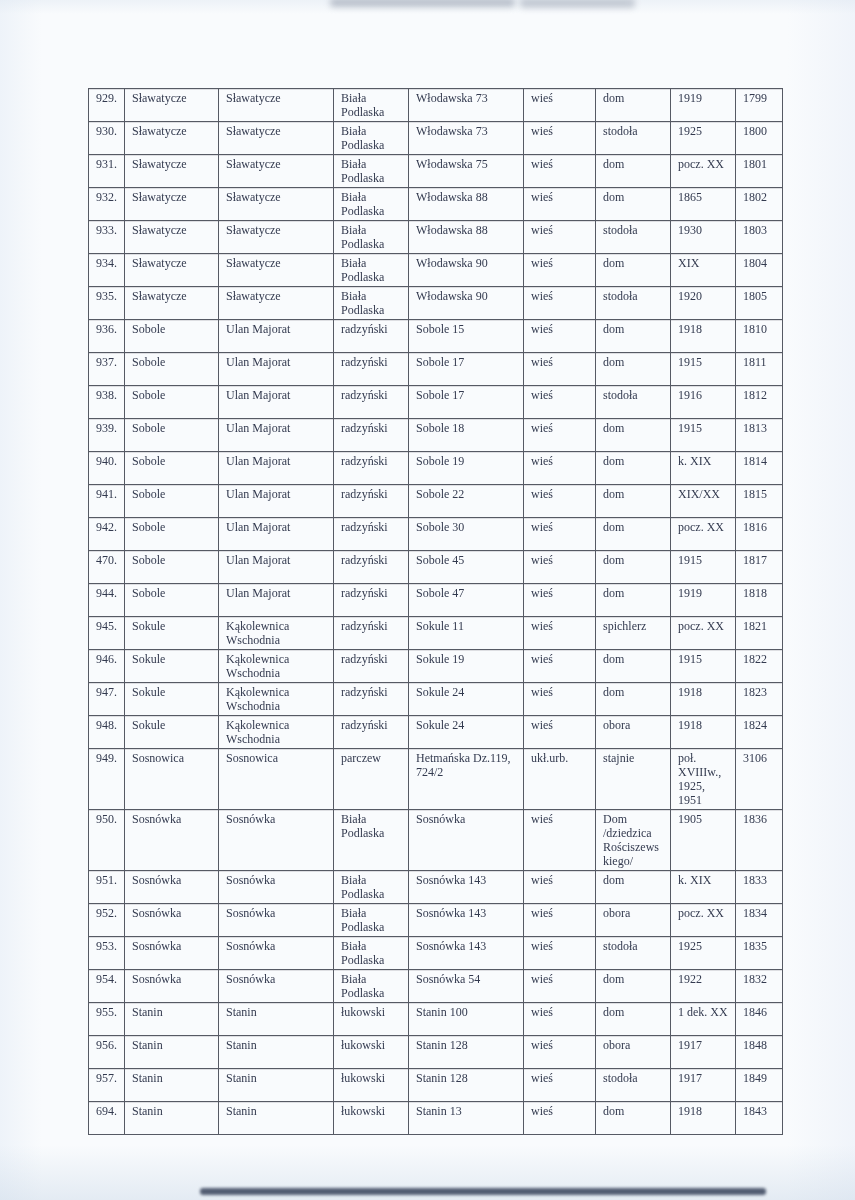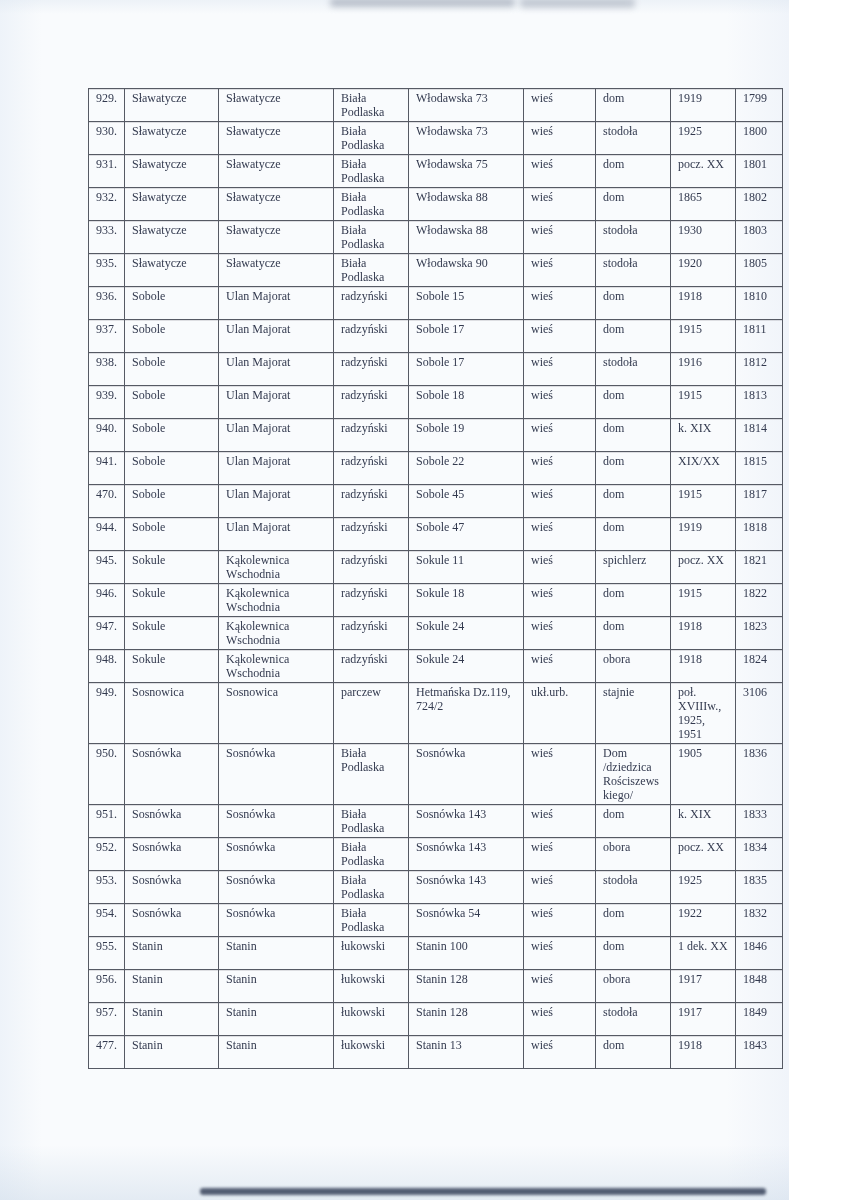--- a/index.html
+++ b/index.html
@@ -11,7 +11,7 @@
   }
   .sheet{
     position:relative;
-    width:789px;height:1200px;
+    width:855px;height:1200px;
     background:
       linear-gradient(180deg, rgba(222,231,241,.45) 0px, rgba(248,250,253,0) 14px),
       linear-gradient(0deg, rgba(206,219,233,.5) 0px, rgba(248,250,253,0) 55px),

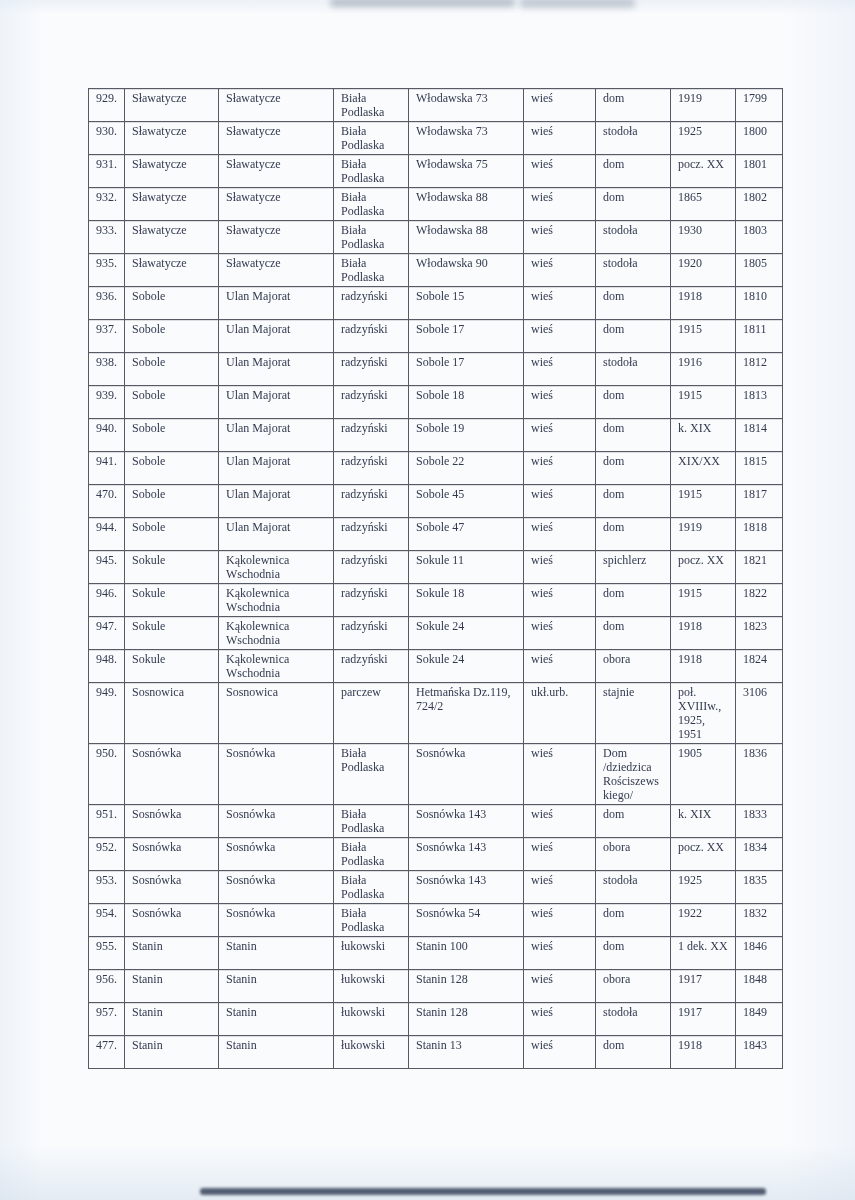--- a/index.html
+++ b/index.html
@@ -128,6 +128,18 @@
           <td>1803</td>
         </tr>
         <tr>
+          <td>934.</td>
+          <td>Sławatycze</td>
+          <td>Sławatycze</td>
+          <td>Biała
+Podlaska</td>
+          <td>Włodawska 90</td>
+          <td>wieś</td>
+          <td>dom</td>
+          <td>XIX</td>
+          <td>1804</td>
+        </tr>
+        <tr>
           <td>935.</td>
           <td>Sławatycze</td>
           <td>Sławatycze</td>

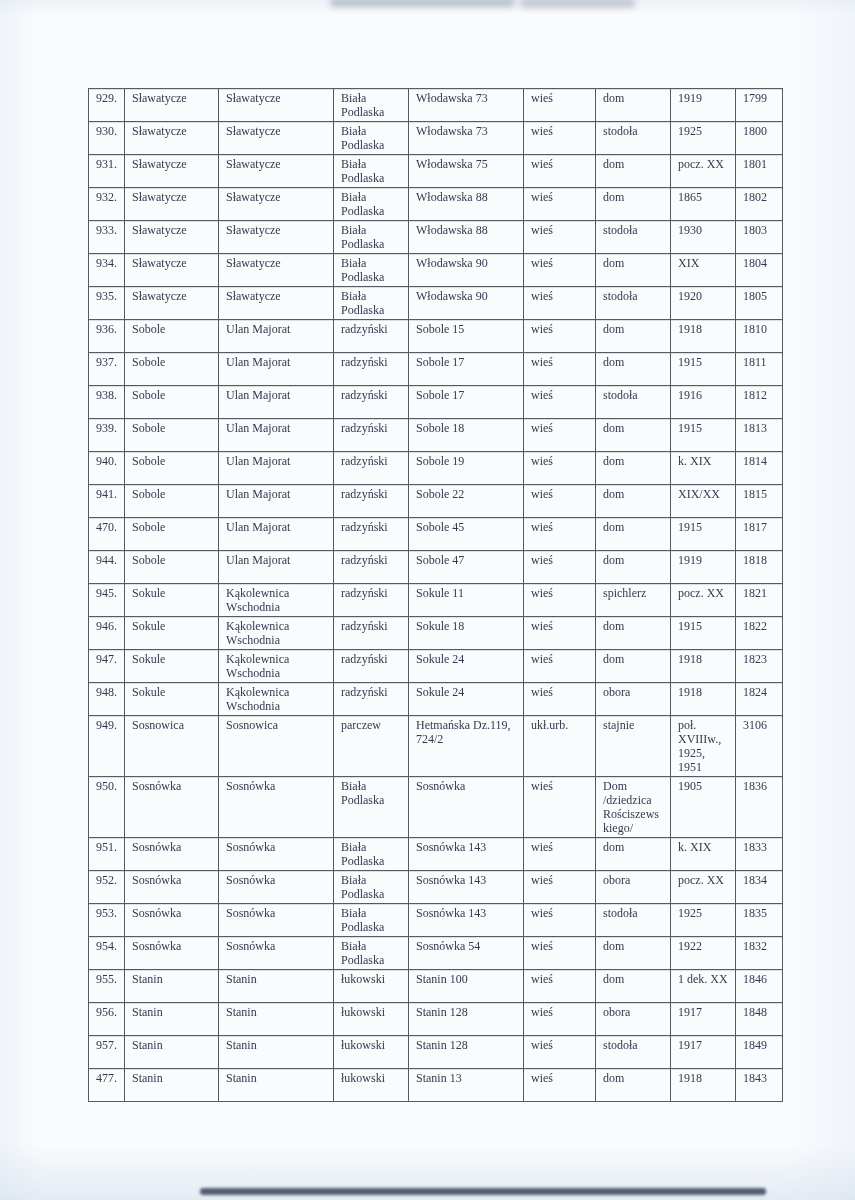--- a/index.html
+++ b/index.html
@@ -218,6 +218,17 @@
           <td>1815</td>
         </tr>
         <tr>
+          <td>942.</td>
+          <td>Sobole</td>
+          <td>Ulan Majorat</td>
+          <td>radzyński</td>
+          <td>Sobole 30</td>
+          <td>wieś</td>
+          <td>dom</td>
+          <td>pocz. XX</td>
+          <td>1816</td>
+        </tr>
+        <tr>
           <td>470.</td>
           <td>Sobole</td>
           <td>Ulan Majorat</td>

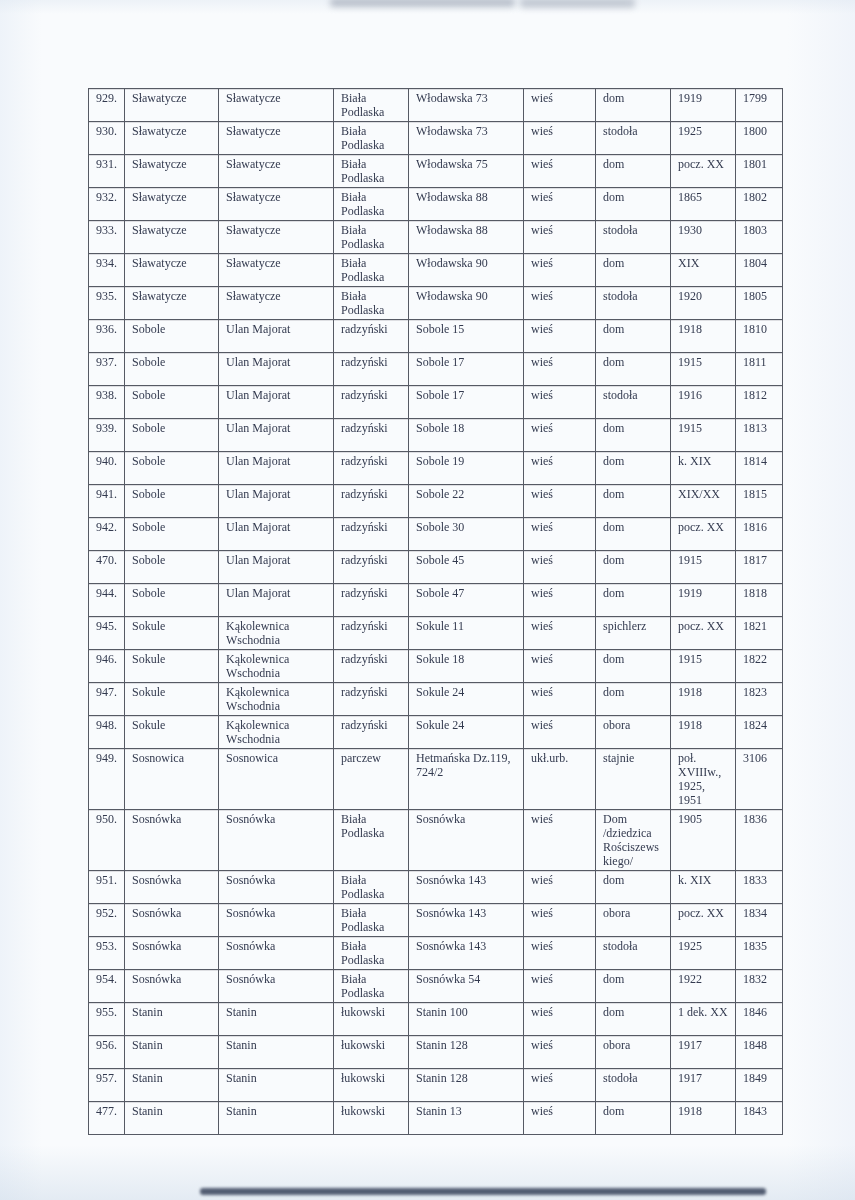--- a/index.html
+++ b/index.html
@@ -268,7 +268,7 @@
           <td>Kąkolewnica
 Wschodnia</td>
           <td>radzyński</td>
-          <td>Sokule 18</td>
+          <td>Sokule 19</td>
           <td>wieś</td>
           <td>dom</td>
           <td>1915</td>

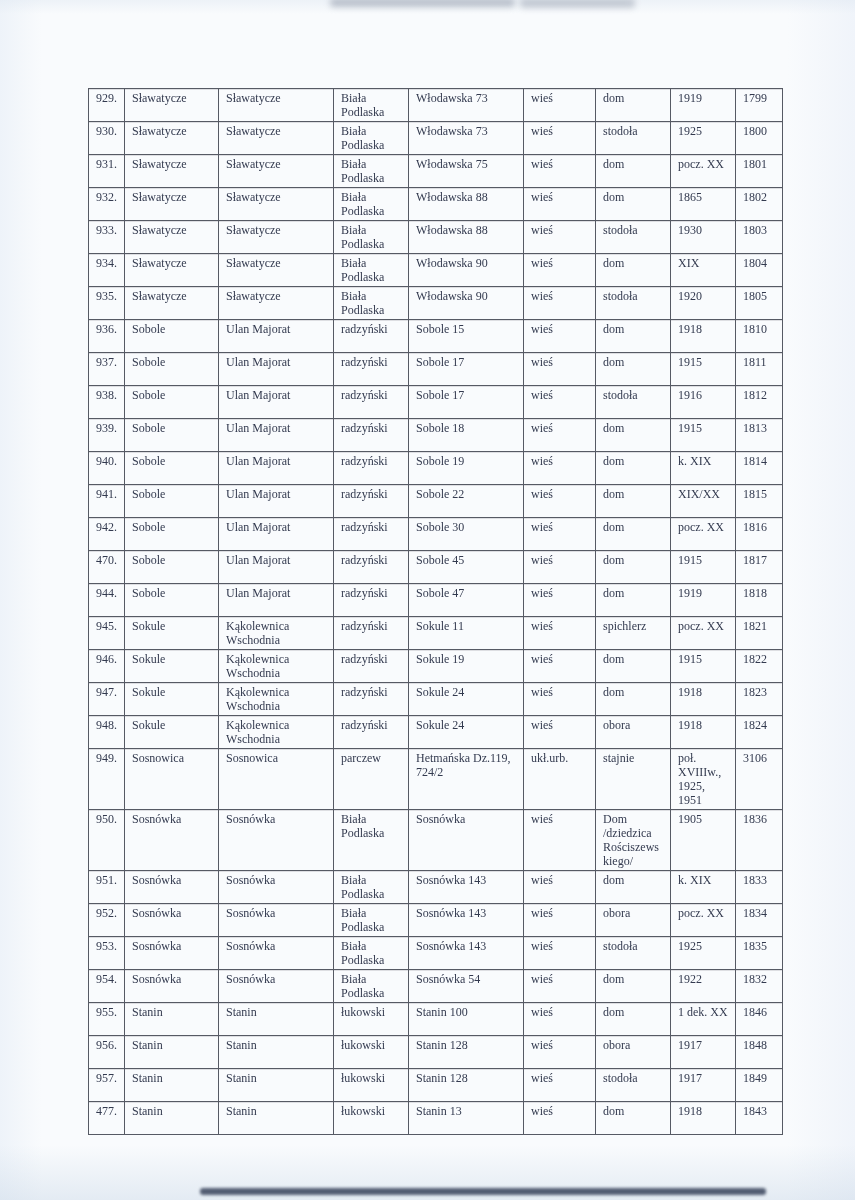--- a/index.html
+++ b/index.html
@@ -410,7 +410,7 @@
           <td>1849</td>
         </tr>
         <tr>
-          <td>477.</td>
+          <td>694.</td>
           <td>Stanin</td>
           <td>Stanin</td>
           <td>łukowski</td>

